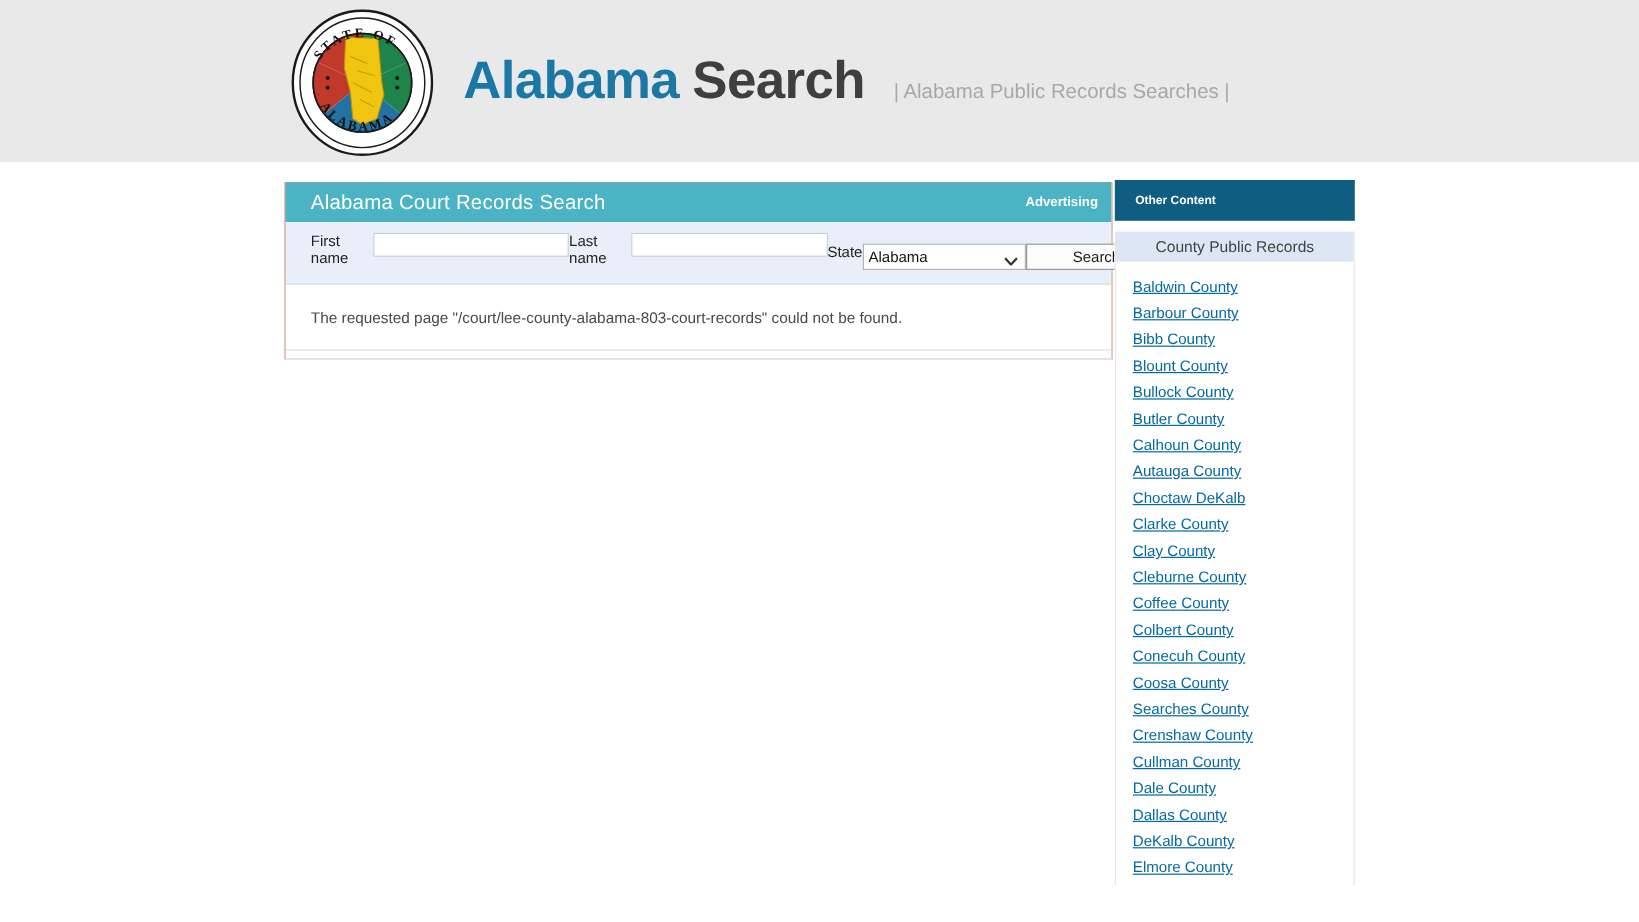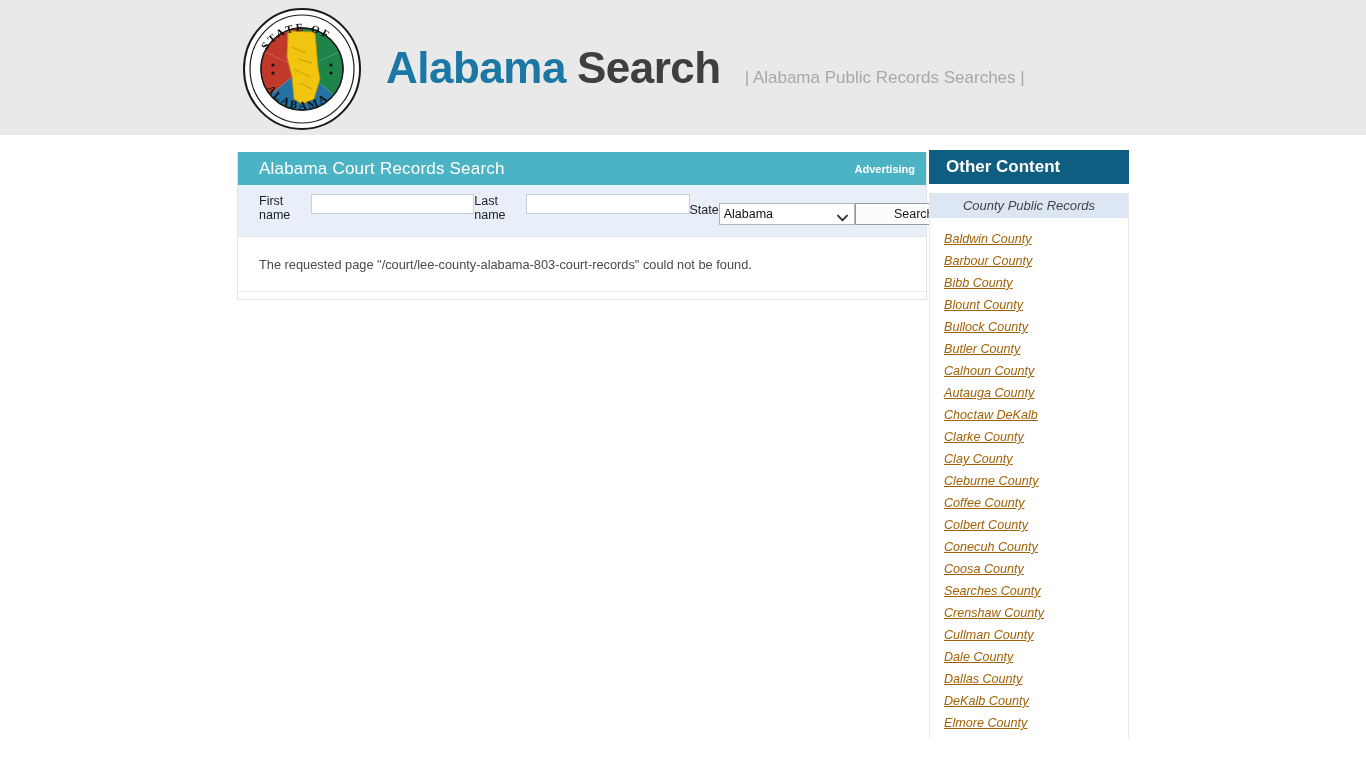--- a/index.html
+++ b/index.html
@@ -213,7 +213,7 @@
   }
   .side-header-text {
     color: #ffffff;
-    font-size: 17px;
+    font-size: 10px;
     font-weight: bold;
   }
   .side-box {

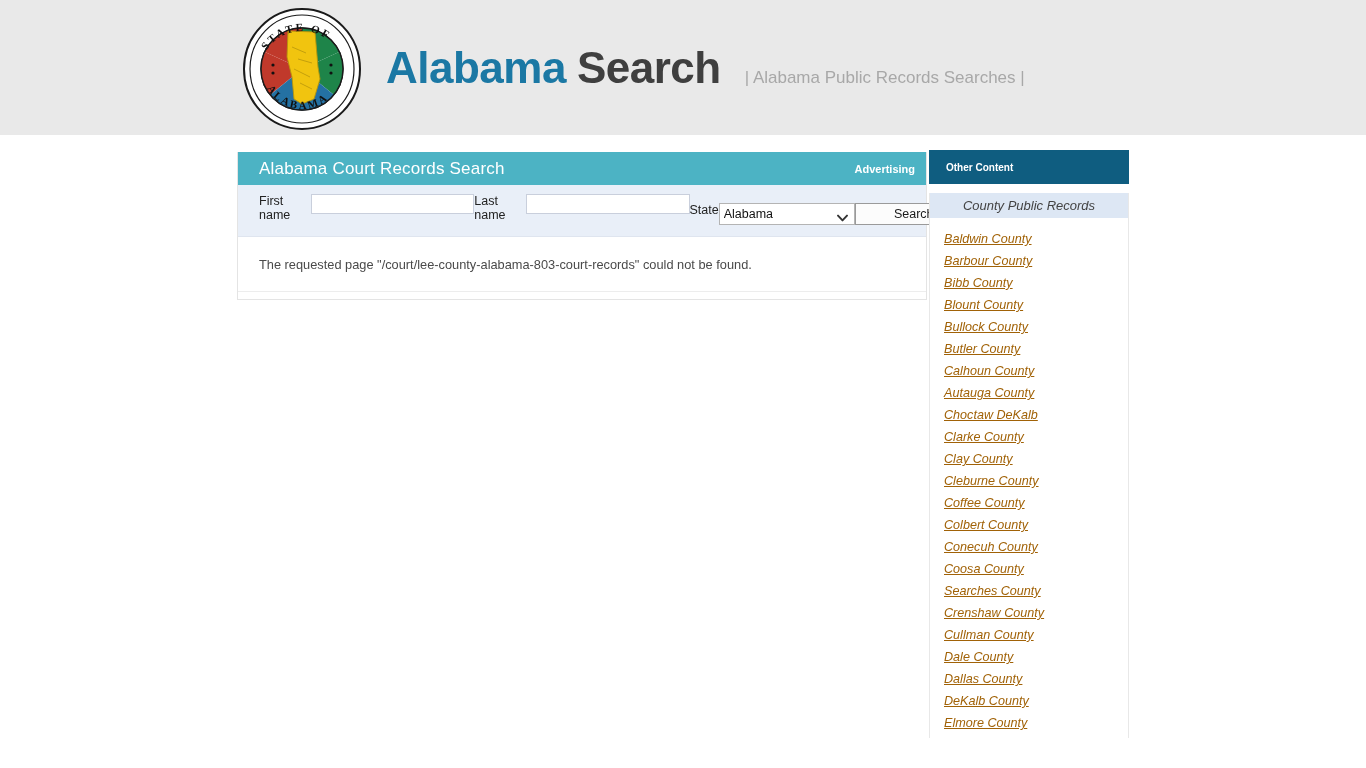--- a/index.html
+++ b/index.html
@@ -221,7 +221,6 @@
     border-right: 1px solid #e8e8e8;
     background: #ffffff;
     padding-bottom: 4px;
-    font-style: italic;
   }
   .side-subheader {
     background: #dde7f4;

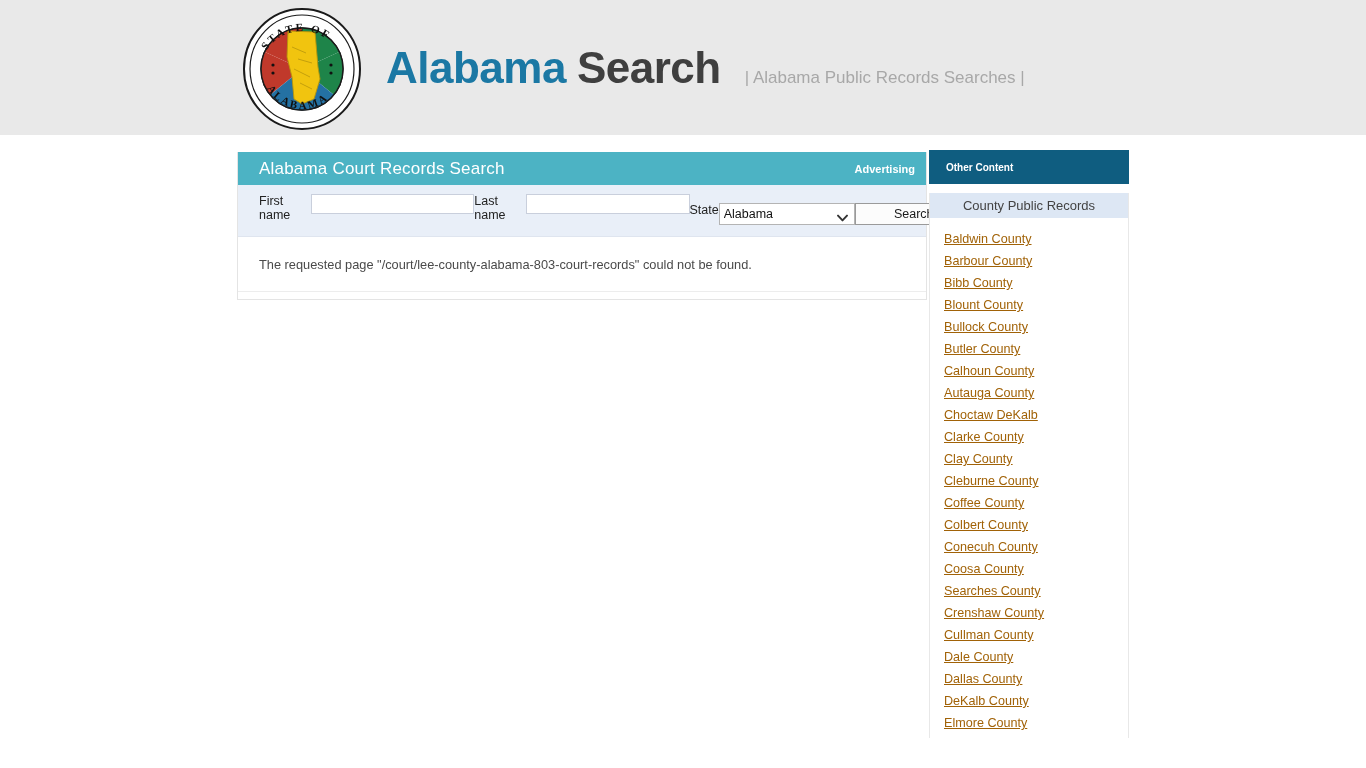--- a/index.html
+++ b/index.html
@@ -244,7 +244,7 @@
     line-height: 22px;
   }
   .county-link {
-    color: #a16207;
+    color: #0369a1;
     font-size: 12.6px;
     text-decoration: underline;
     cursor: pointer;

